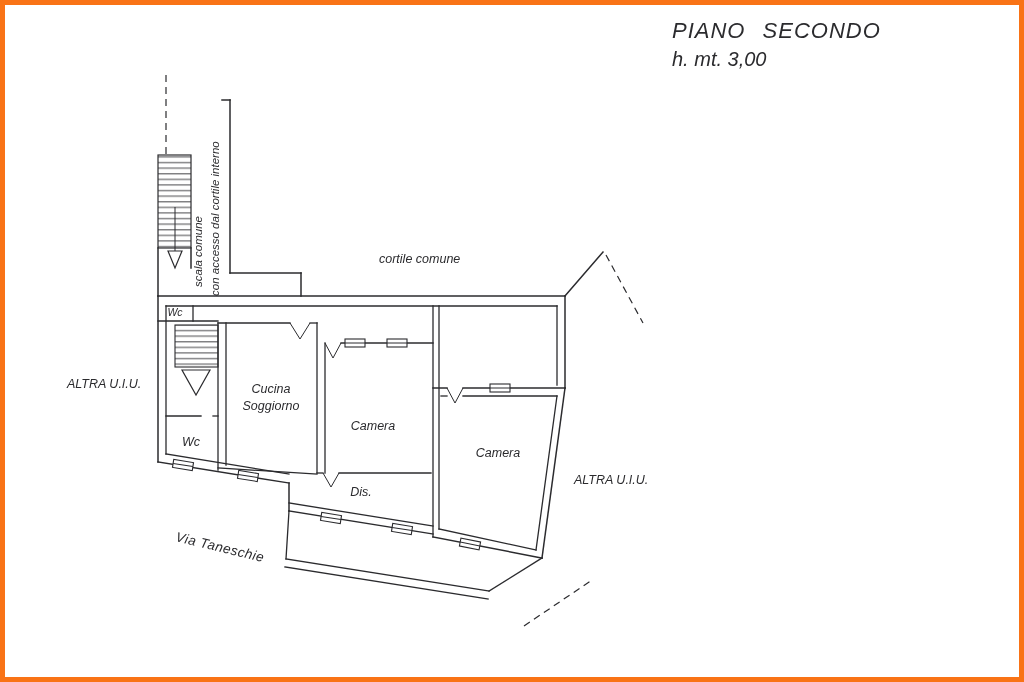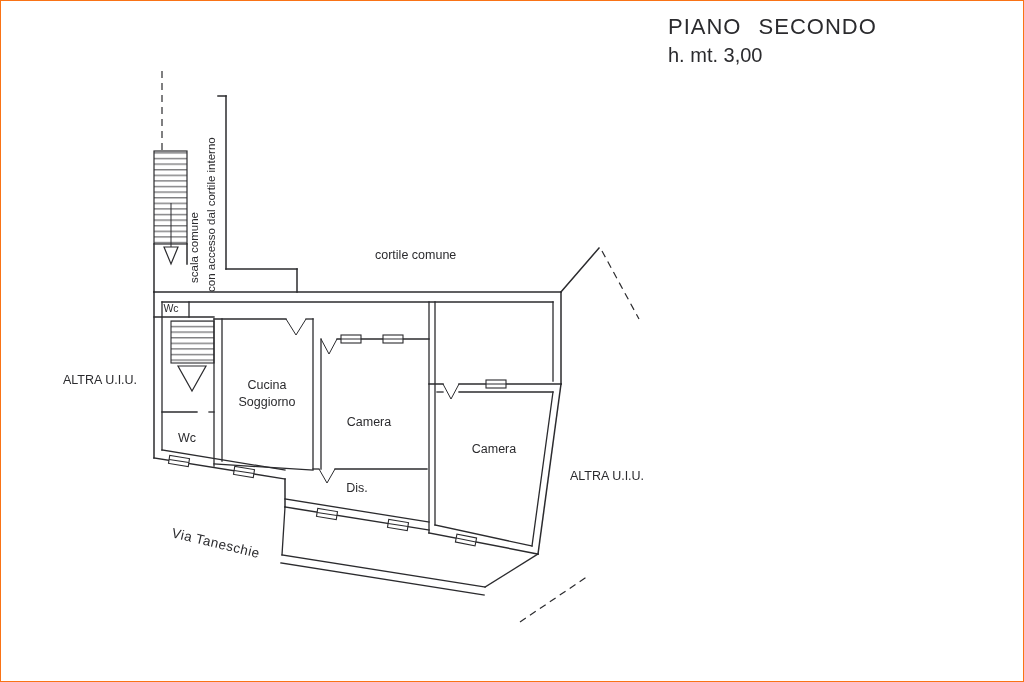--- a/index.html
+++ b/index.html
@@ -7,9 +7,10 @@
   .page {
     position:relative; width:1024px; height:682px;
     background:#ffffff; box-sizing:border-box;
-    border:1px solid #f97316;
+    border:5px solid #f97316;
     font-family:"Liberation Sans", sans-serif;
     overflow:hidden;
+    font-style:italic;
   }
   svg text {
     font-family:"Liberation Sans", sans-serif;

